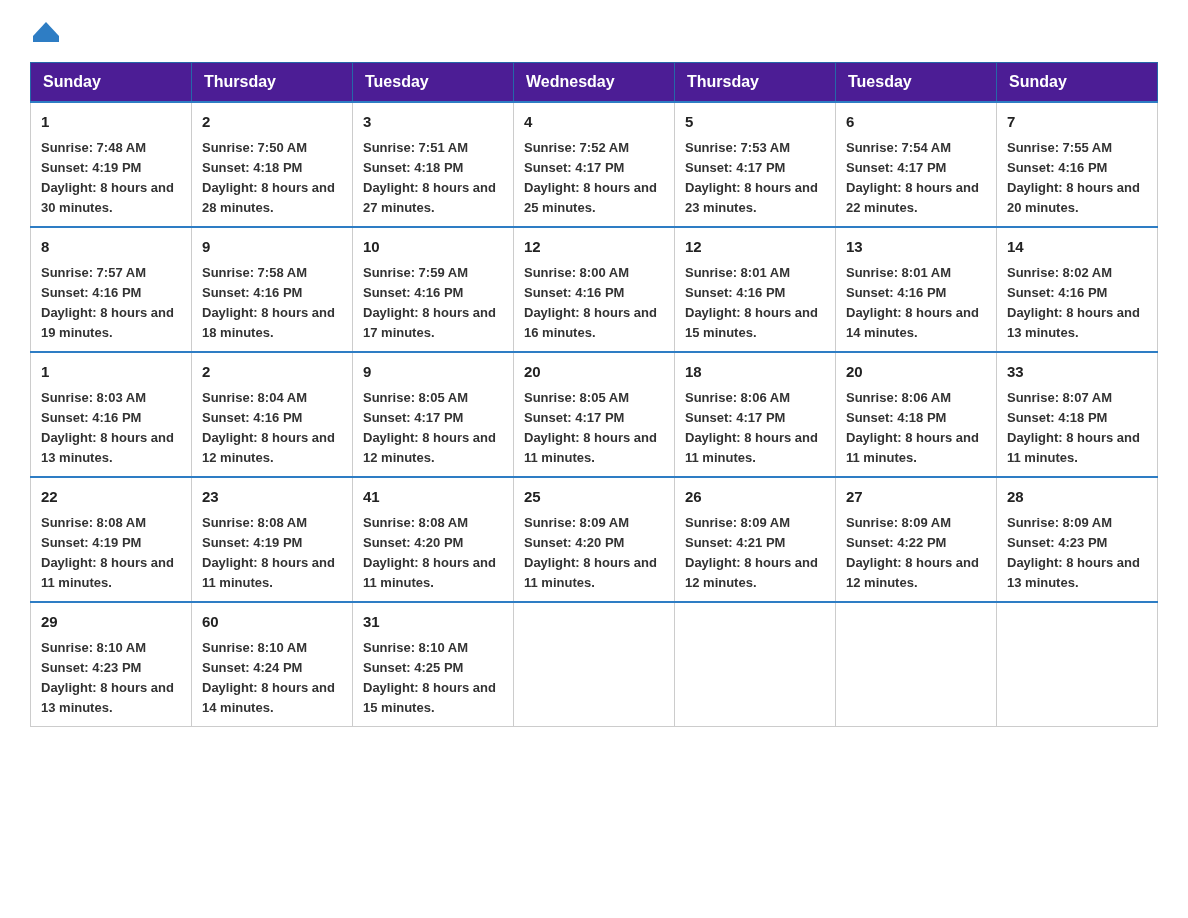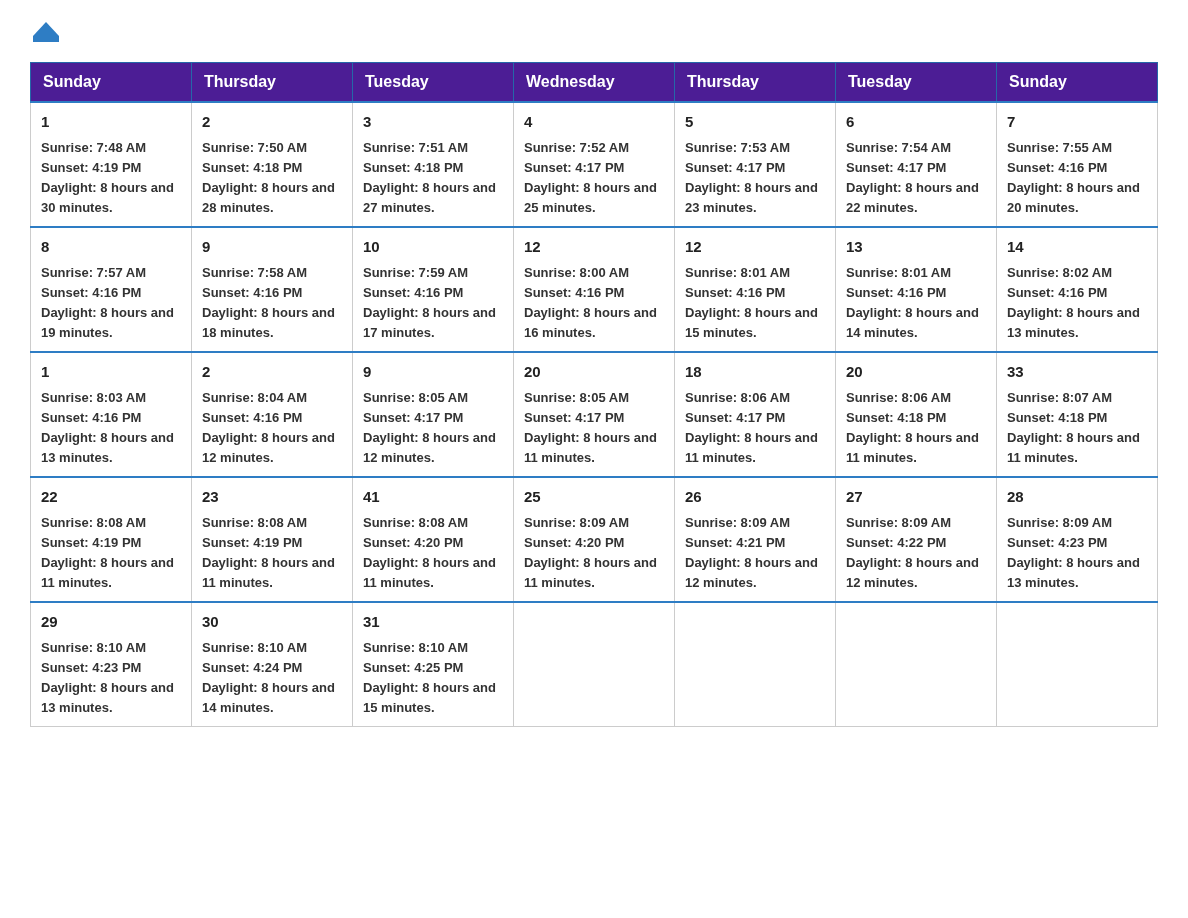--- a/index.html
+++ b/index.html
@@ -261,7 +261,7 @@
           <div class="day-info">Sunrise: 8:10 AM<br>Sunset: 4:23 PM<br>Daylight: 8 hours and 13 minutes.</div>
         </td>
         <td>
-          <span class="day-number">30</span>
+          <span class="day-number">60</span>
           <div class="day-info">Sunrise: 8:10 AM<br>Sunset: 4:24 PM<br>Daylight: 8 hours and 14 minutes.</div>
         </td>
         <td>

